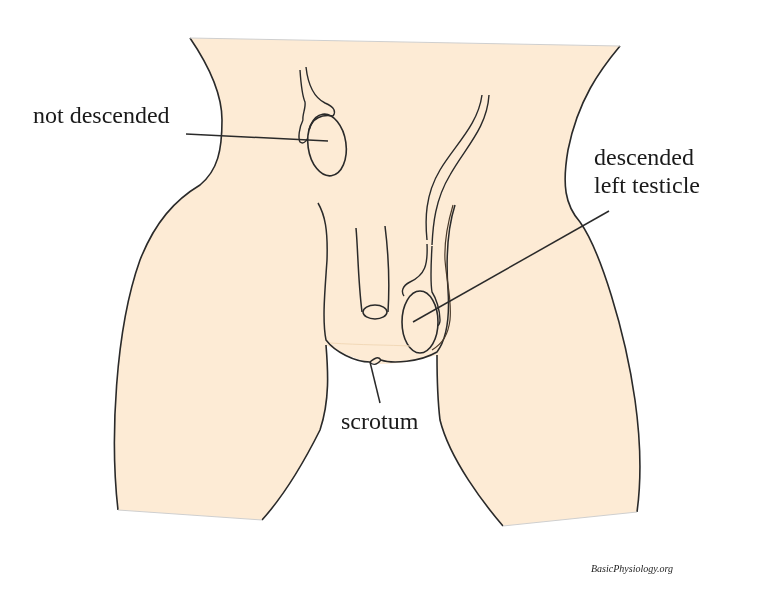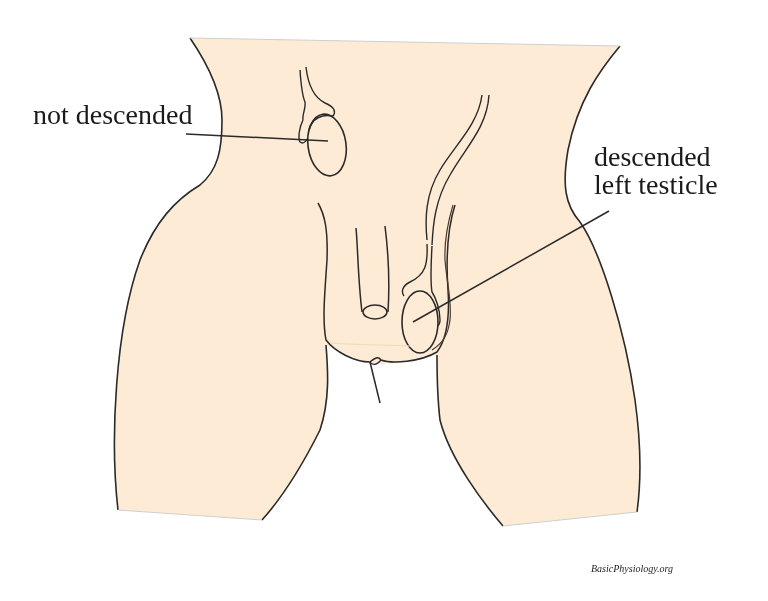--- a/index.html
+++ b/index.html
@@ -8,7 +8,7 @@
     .label {
       position: absolute;
       font-family: "Liberation Serif", "DejaVu Serif", serif;
-      font-size: 28px;
+      font-size: 24px;
       line-height: 28px;
       color: #1a1a1a;
       white-space: nowrap;

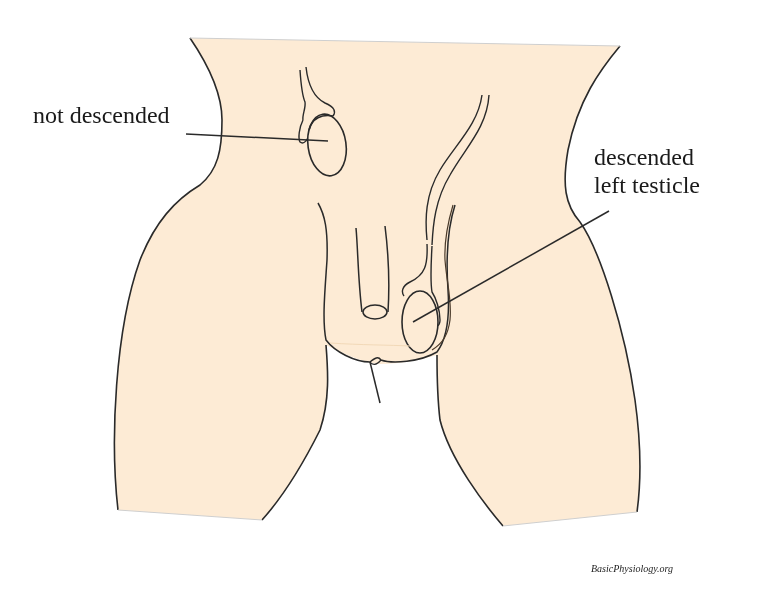--- a/index.html
+++ b/index.html
@@ -88,6 +88,7 @@
     <div>left testicle</div>
   </div>
 
+  <div class="label" style="left:341px; top:407px;">scrotum</div>
 
   <div class="credit" style="left:591px; top:563px;">BasicPhysiology.org</div>
 </div>

